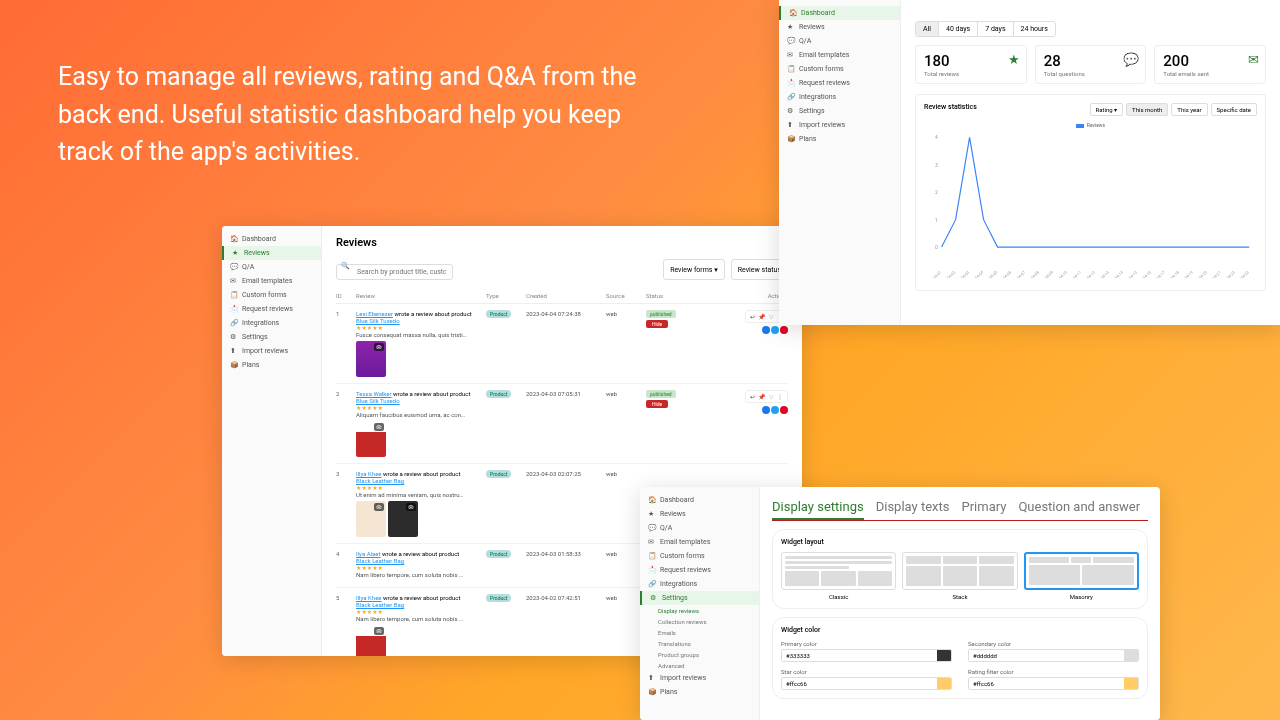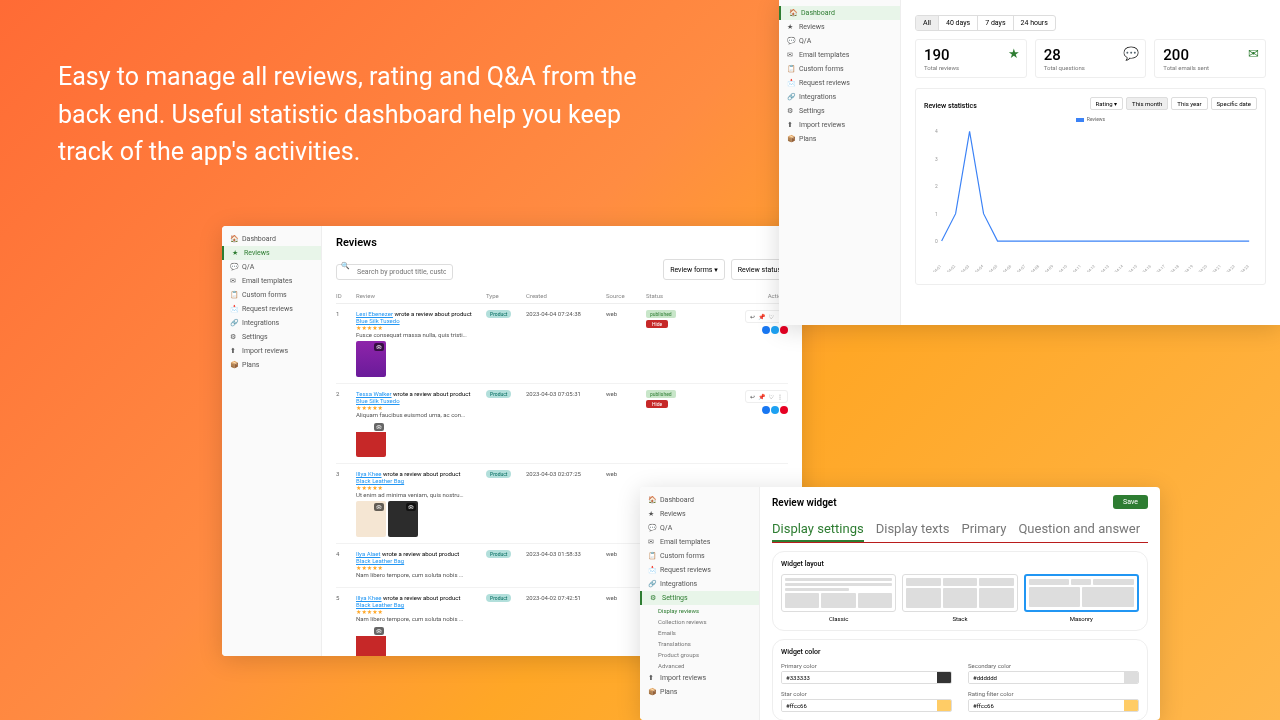--- a/index.html
+++ b/index.html
@@ -61,7 +61,7 @@
 
 .p-dash{top:0;left:779px;width:501px;height:325px;display:flex;border-radius:0 0 0 4px}
 .p-dash .side{width:122px}
-.p-dash .dmain{flex:1;padding:10px 14px}
+.p-dash .dmain{flex:1;padding:16px 14px}
 .timefilter{display:inline-flex;border:1px solid #ddd;border-radius:3px;overflow:hidden;font-size:7px;margin-bottom:8px}
 .timefilter span{padding:3px 7px;border-right:1px solid #ddd;cursor:pointer}
 .timefilter span:last-child{border:0}

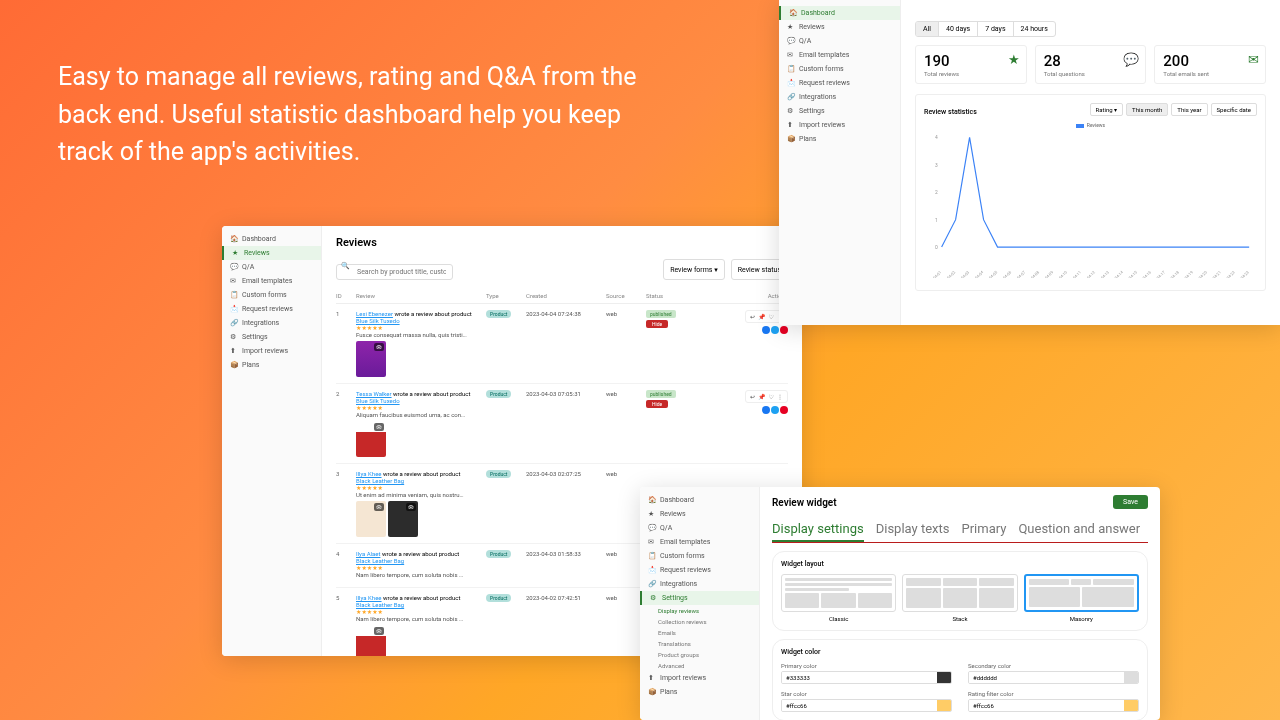--- a/index.html
+++ b/index.html
@@ -309,7 +309,7 @@
       </div>
     <div class="stats" id="stats">
         <div class="stat">
-          <div class="num">190</div>
+          <div class="num">180</div>
           <div class="lbl">Total reviews</div>
           <span class="ic star">★</span>
         </div>

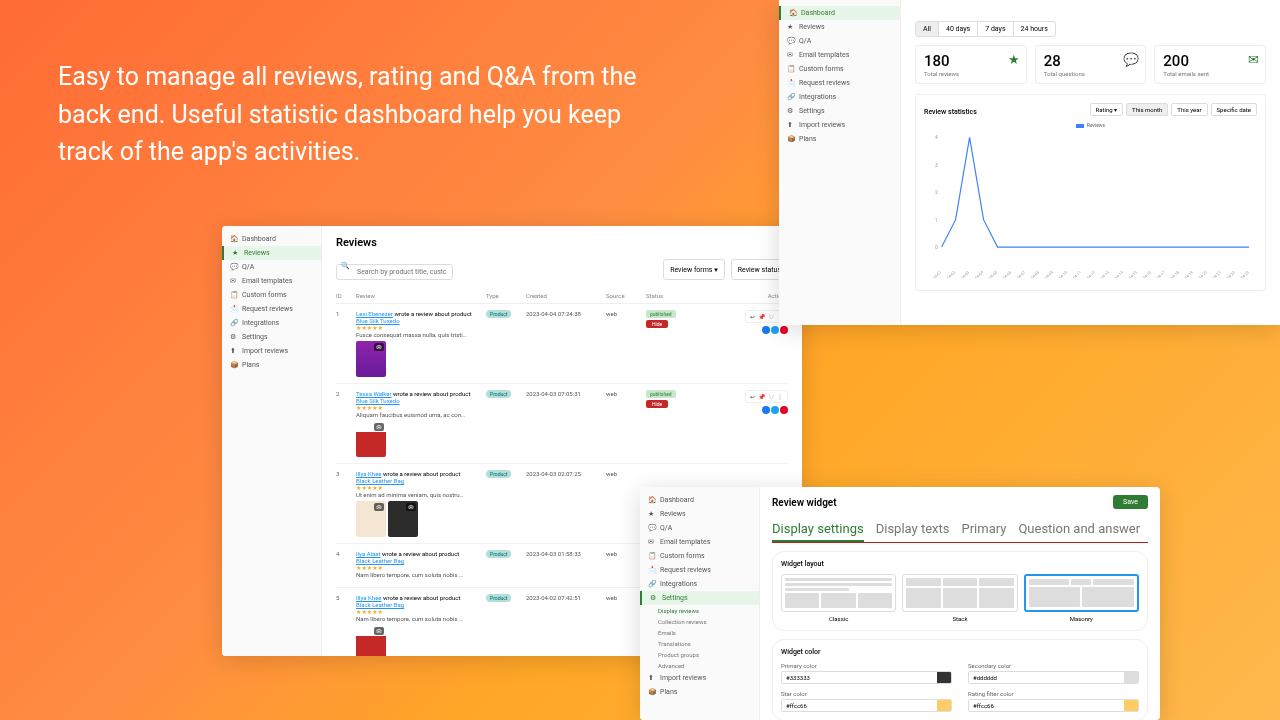--- a/index.html
+++ b/index.html
@@ -73,7 +73,7 @@
 .stat .ic{position:absolute;top:6px;right:6px;font-size:13px}
 .stat .ic.star{color:#2e7d32}
 .chartbox{border:1px solid #eee;border-radius:3px;padding:8px}
-.chartbox .ch-head{display:flex;justify-content:space-between;align-items:flex-end;margin-bottom:6px}
+.chartbox .ch-head{display:flex;justify-content:space-between;align-items:flex-start;margin-bottom:6px}
 .chartbox .ch-head .t{font-size:7px;font-weight:500}
 .chartbox .ch-head .filters{display:flex;gap:3px}
 .chartbox .ch-head .filters span{border:1px solid #ddd;padding:2px 5px;font-size:6px;border-radius:2px;cursor:pointer}

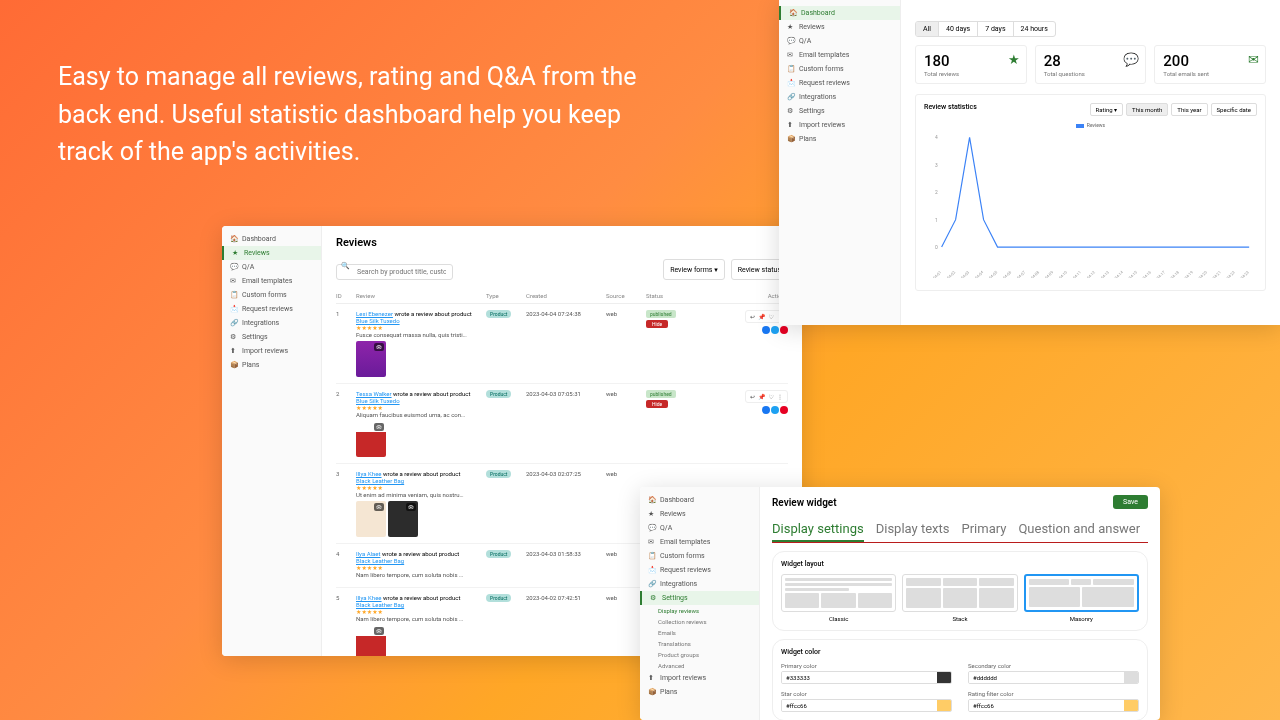--- a/index.html
+++ b/index.html
@@ -422,10 +422,6 @@
       </div>
     </div>
   <div class="wmain">
-    <div class="whead">
-      <h3>Review widget</h3>
-      <button>Save</button>
-    </div>
     <div class="wtabs" id="wtabs">
         <span class="active">Display settings</span>
         <span>Display texts</span>

